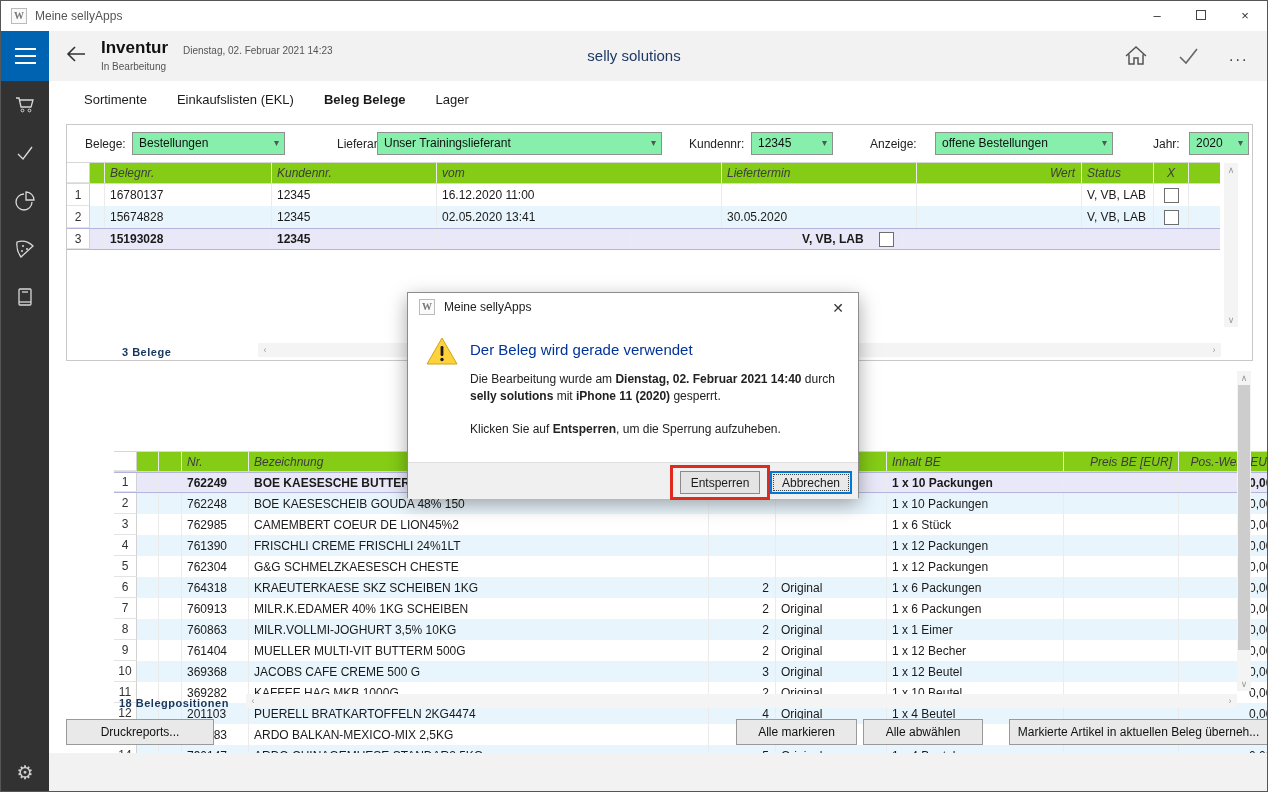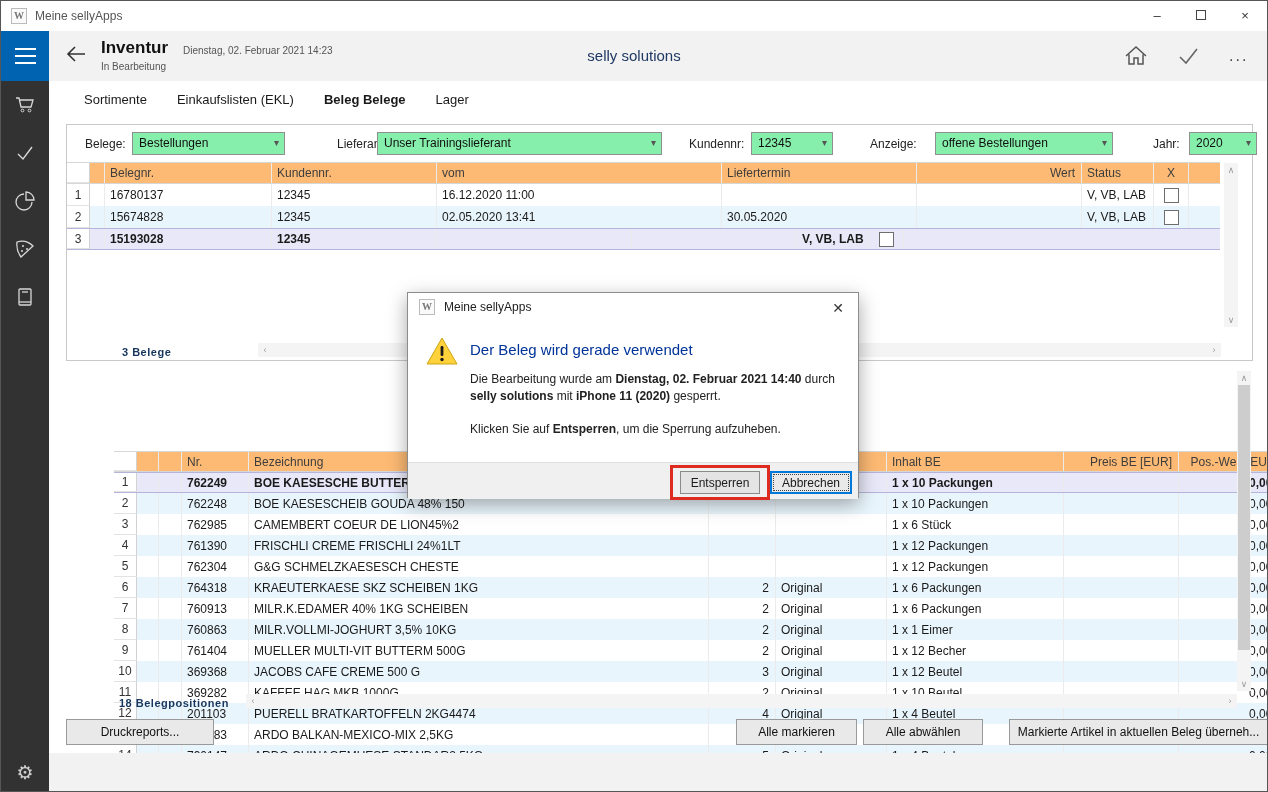--- a/index.html
+++ b/index.html
@@ -208,7 +208,7 @@
         <span class="chev">▾</span>
       </div>
       <div class="flabel" style="left:1086px;">Jahr:</div>
-      <div class="combo" style="left:1122px; width:68px;">
+      <div class="combo" style="left:1122px; width:60px;">
         <span>2020</span>
         <span class="chev">▾</span>
       </div>

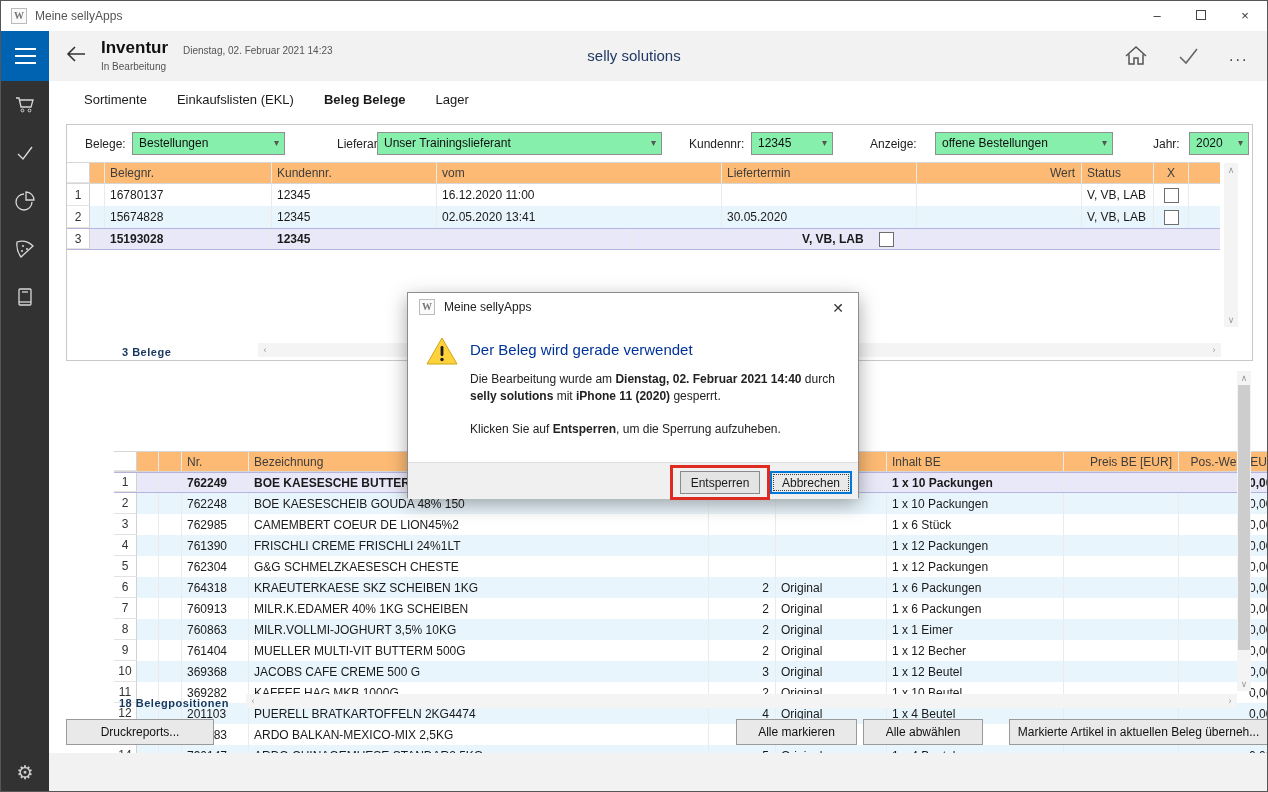--- a/index.html
+++ b/index.html
@@ -43,7 +43,7 @@
   .combo .chev { position:absolute; right:5px; top:4px; color:#555; font-size:10px; }
 
   .trow { display:flex; align-items:center; }
-  .thead { background:#fdba74; color:#3d3d3d; border-top:1px solid #d7d7d7; border-bottom:1px solid #d7d7d7; }
+  .thead { background:#84cc16; color:#3d3d3d; border-top:1px solid #d7d7d7; border-bottom:1px solid #d7d7d7;font-style:italic; }
   .cell { height:100%; display:flex; align-items:center; padding:0 5px; border-right:1px solid #ebebeb; overflow:hidden; white-space:nowrap; }
   .cell.r { justify-content:flex-end; padding-right:6px; }
   .cell.c { justify-content:center; }

